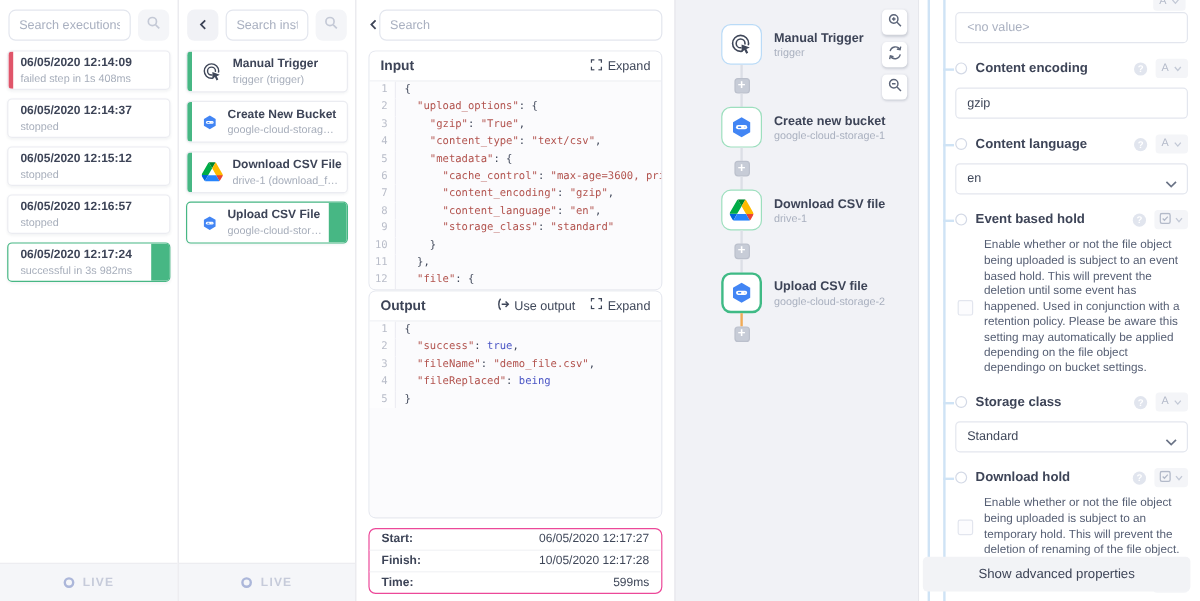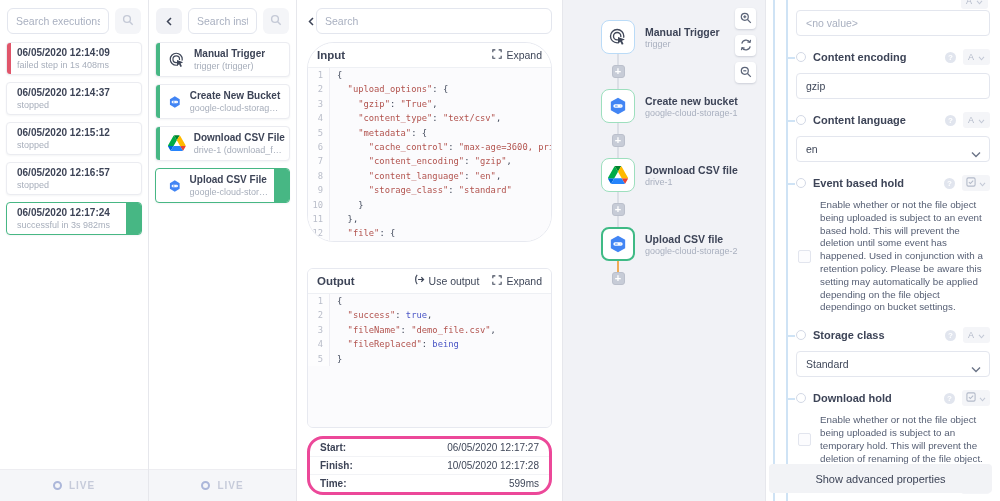--- a/index.html
+++ b/index.html
@@ -55,7 +55,7 @@
   .code-line .cd { white-space:pre; padding-left:7px; color:#3f4759; }
   .tok-str { color:#b2534e; }
   .tok-kw { color:#4a55c5; }
-  #input-card { margin-bottom:26px;border-radius:27px; }
+  #input-card { margin-bottom:0; }
   #output-card { flex:1 1 auto; margin-bottom:8px; display:flex; flex-direction:column; }
   #output-code { flex:1 1 auto; }
   .summary-box { border:3px solid #ec4899; border-radius:16px; background:#fff; }

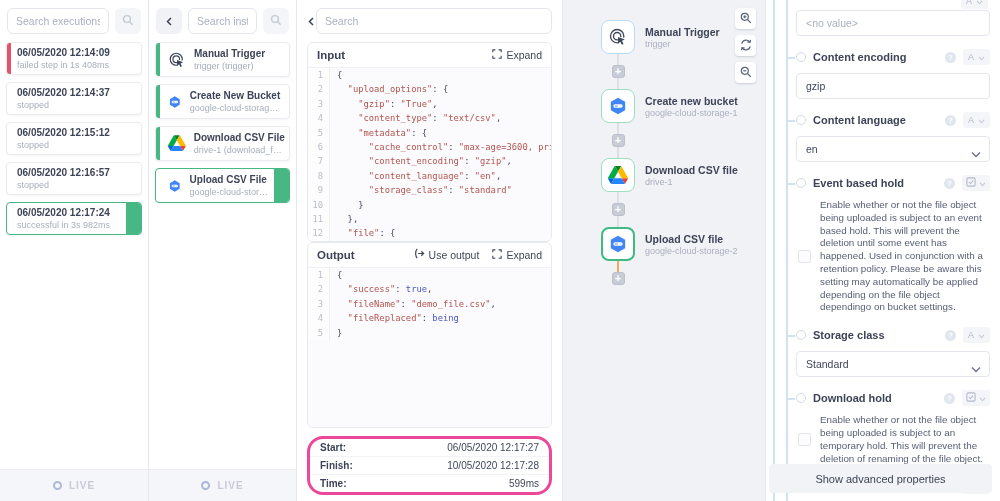--- a/index.html
+++ b/index.html
@@ -58,7 +58,7 @@
   #input-card { margin-bottom:0; }
   #output-card { flex:1 1 auto; margin-bottom:8px; display:flex; flex-direction:column; }
   #output-code { flex:1 1 auto; }
-  .summary-box { border:3px solid #ec4899; border-radius:16px; background:#fff; }
+  .summary-box { border:1px solid #ec4899; border-radius:6px; background:#fff; }
   .sum-row { display:flex; justify-content:space-between; padding:3px 10px; font-size:10px; }
   .sum-row + .sum-row { border-top:1px solid #f2f3f6; }
   .sum-label { font-weight:bold; color:#3d4457; }

